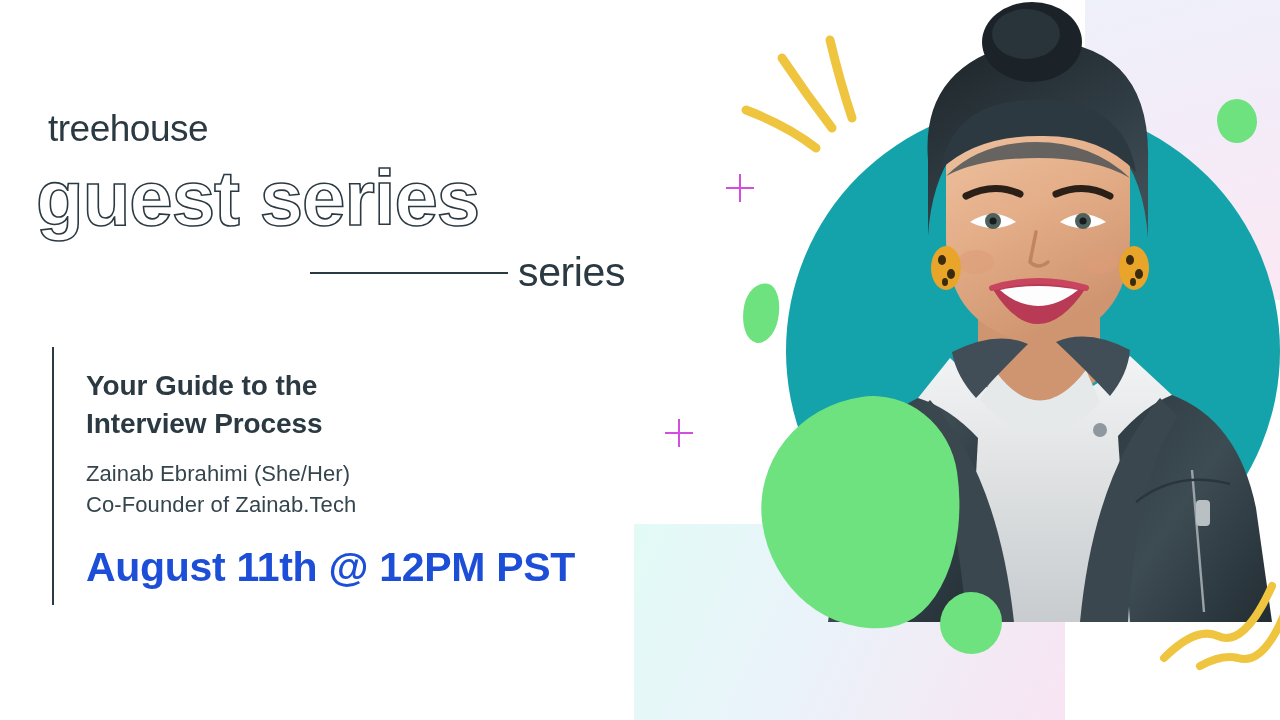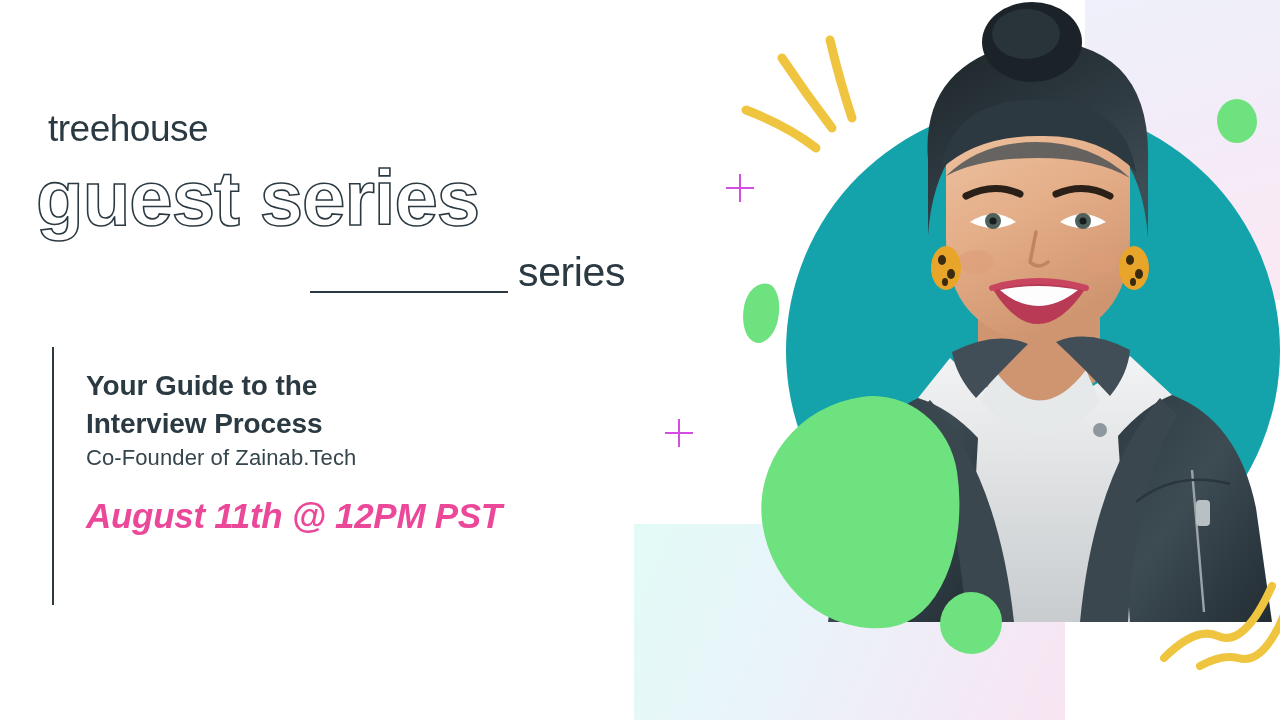--- a/index.html
+++ b/index.html
@@ -127,7 +127,7 @@
     position:absolute;
     left:310px; top:252px;
     width:315px;
-    display:flex; align-items:flex-end; gap:10px;
+    display:flex; align-items:center; gap:10px;
   }
   .series-rule {
     flex:1 1 auto;

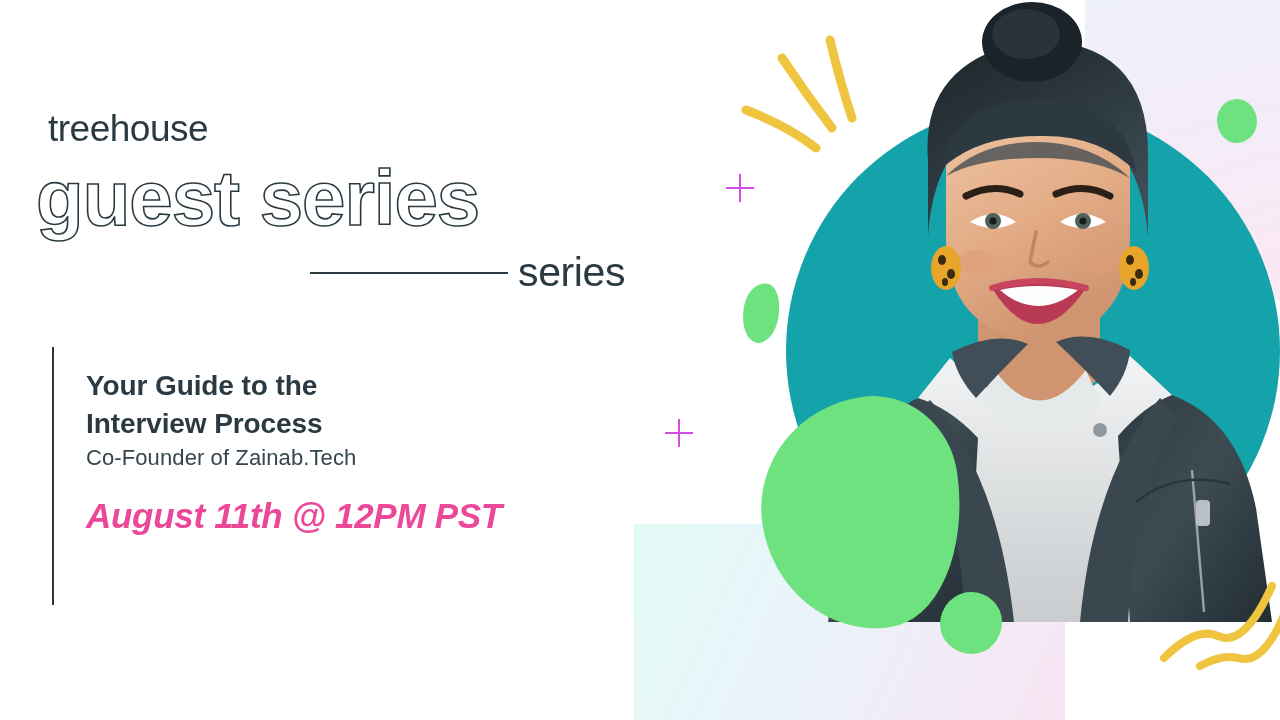--- a/index.html
+++ b/index.html
@@ -324,6 +324,7 @@
     <div class="detail-block">
       <div class="talk-title">Your Guide to the
 Interview Process</div>
+      <div class="speaker-name">Zainab Ebrahimi (She/Her)</div>
       <div class="speaker-role">Co-Founder of Zainab.Tech</div>
       <div class="datetime">August 11th @ 12PM PST</div>
     </div>

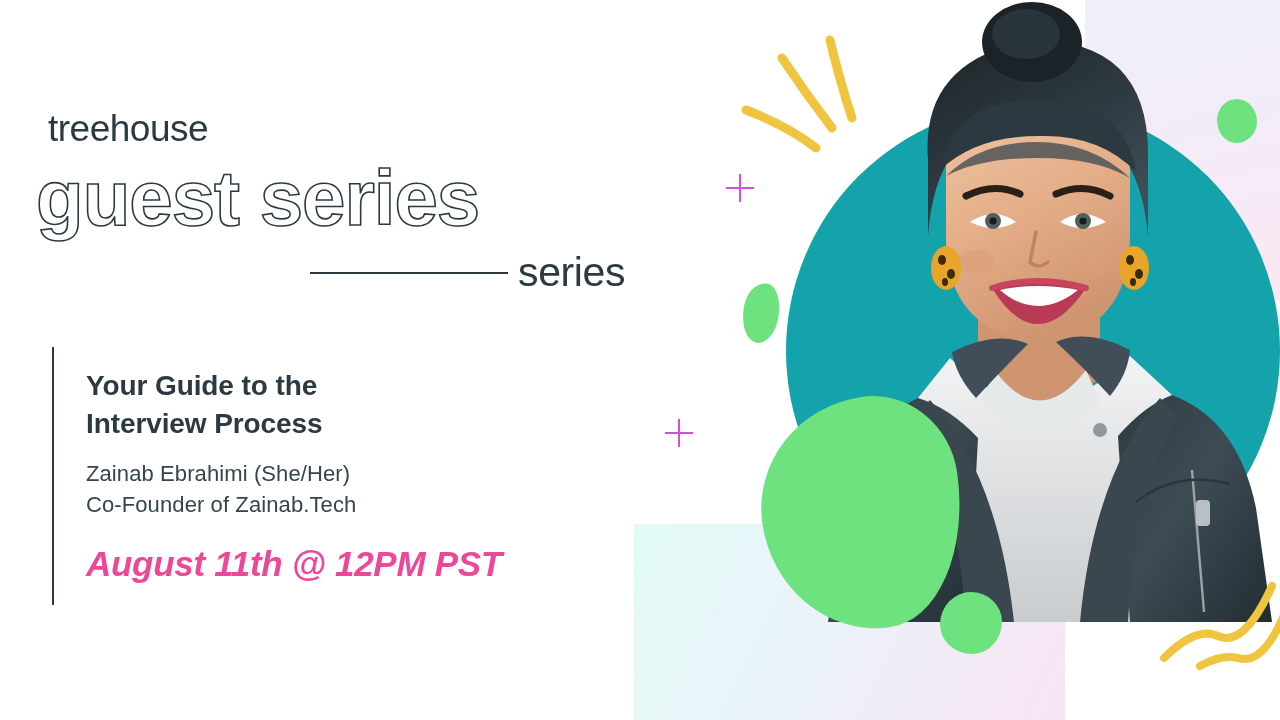--- a/index.html
+++ b/index.html
@@ -169,12 +169,11 @@
   .speaker-name { margin-top:16px; }
   .datetime {
     margin-top:24px;
-    font-size:35px;
+    font-size:41px;
     font-weight:700;
-    color:#ec4899;
+    color:#1d4ed8;
     letter-spacing:-0.3px;
     line-height:1.1;
-    font-style:italic;
   }
 </style>
 </head>

